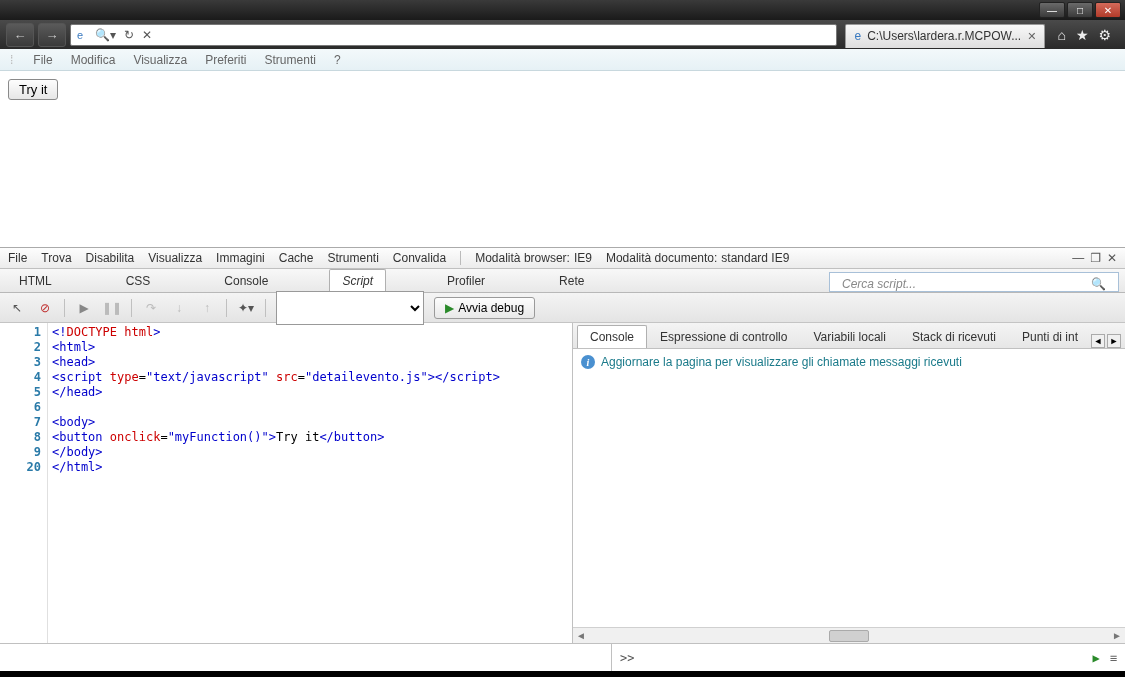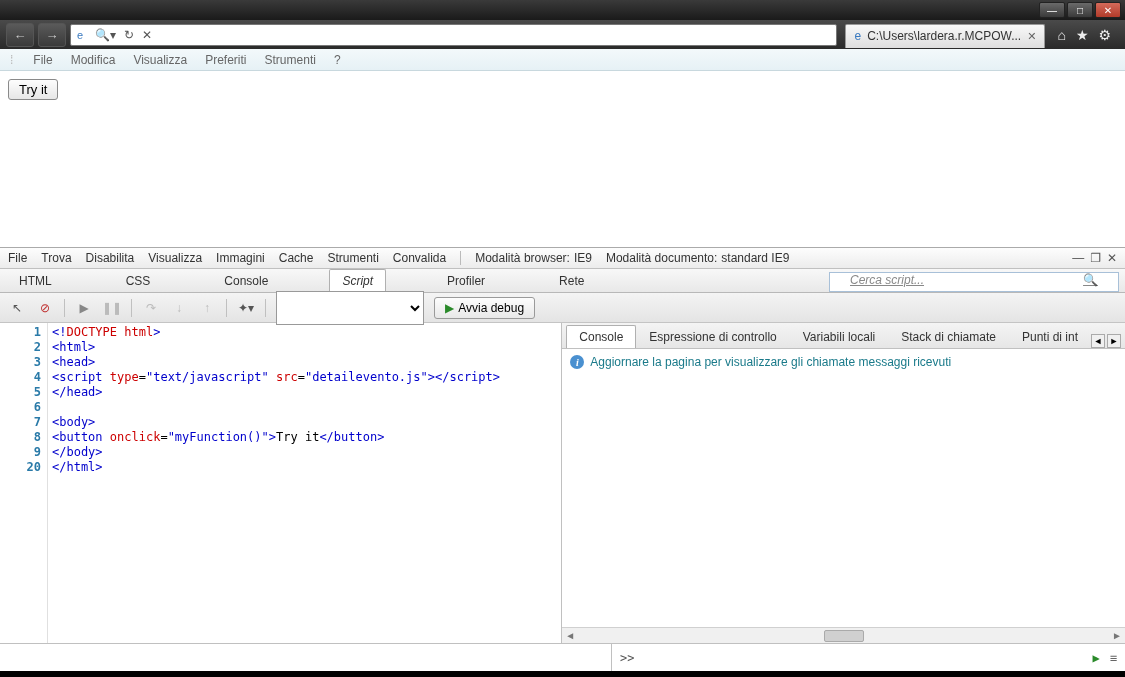--- a/index.html
+++ b/index.html
@@ -36,7 +36,7 @@
 .dev-tabbar { height: 24px; background: linear-gradient(#f8f8f8,#e8e8e8); border-bottom:1px solid #b8b8b8; display:flex; align-items:flex-end; padding: 0 6px; gap: 48px; }
 .dev-tab { padding: 4px 12px; font-size:12px; color:#333; border:1px solid transparent; border-bottom:none; cursor:pointer; }
 .dev-tab.active { background:#fff; border-color:#b0b0b0; border-radius:2px 2px 0 0;font-style:italic; }
-.search-script { margin-left:auto; width: 290px; height:20px; border:1px solid #a8c0d8; background:#fff; display:flex; align-items:flex-start; padding:0 20px; color:#888; font-style:italic; font-size:12px;text-decoration:underline; }
+.search-script { margin-left:auto; width: 290px; height:20px; border:1px solid #a8c0d8; background:#fff; display:flex; align-items:flex-end; padding:0 12px; color:#888; font-style:italic; font-size:12px; }
 .search-script .mag { margin-left:auto; color:#4a80c0; font-style:normal; }
 
 .dev-toolbar { height: 30px; background: linear-gradient(#f4f4f4,#e4e4e4); border-bottom:1px solid #c4c4c4; display:flex; align-items:center; padding:0 8px; gap:10px; }

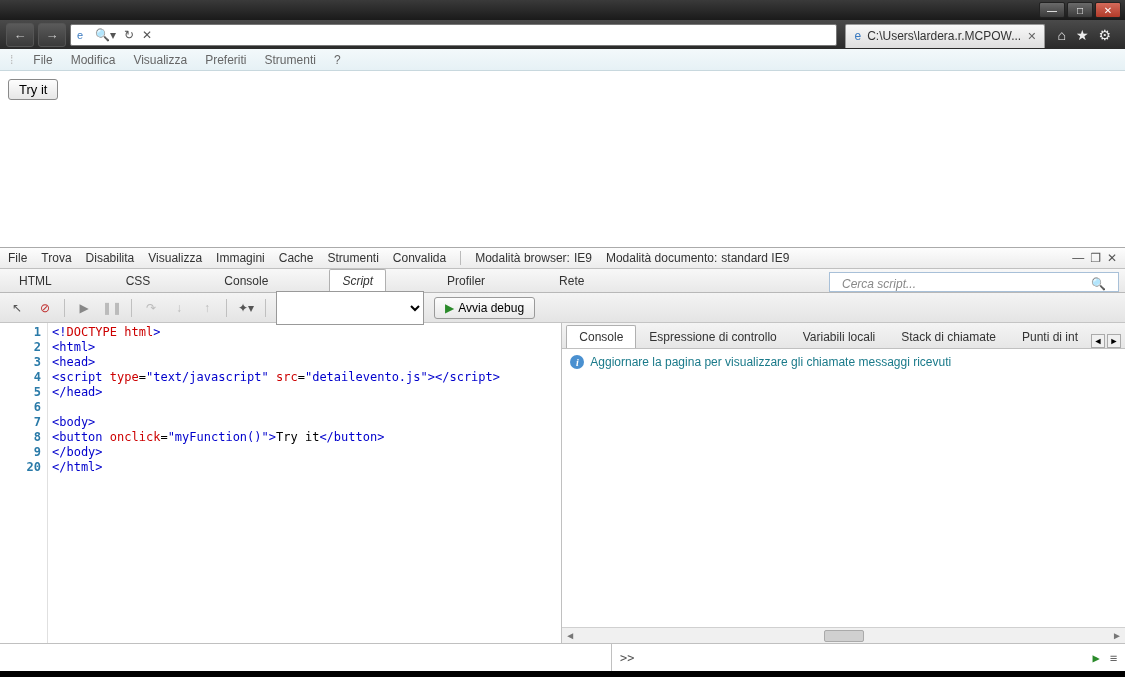--- a/index.html
+++ b/index.html
@@ -200,7 +200,7 @@
       <div class="r-tab active">Console</div>
       <div class="r-tab">Espressione di controllo</div>
       <div class="r-tab">Variabili locali</div>
-      <div class="r-tab">Stack di chiamate</div>
+      <div class="r-tab">Stack di ricevuti</div>
       <div class="r-tab">Punti di int</div>
       <div class="r-tab-scroll">
         <span>◄</span>

